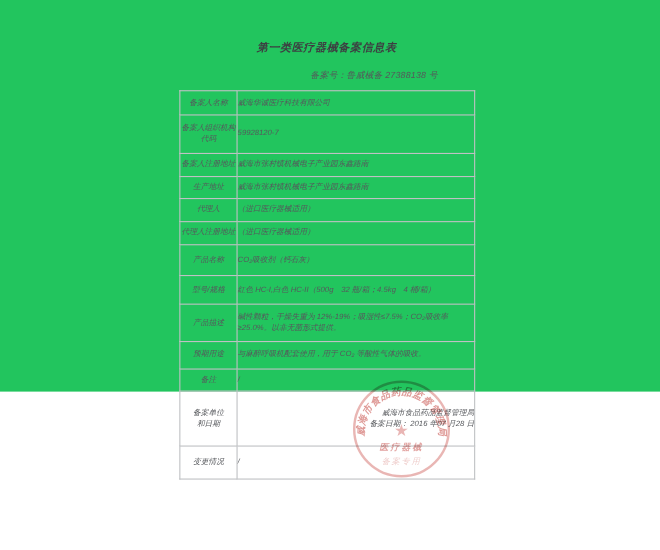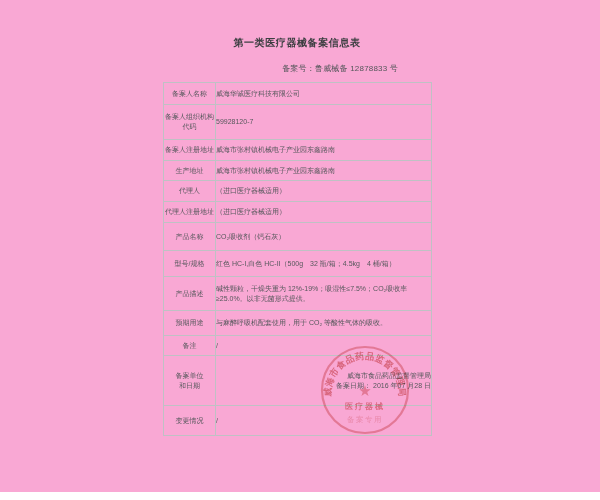--- a/index.html
+++ b/index.html
@@ -9,8 +9,9 @@
     font-family:"Liberation Sans","DejaVu Sans",sans-serif;
   }
   .page{
-    position:relative;width:600px;height:492px;
-    background:#f9a8d4;
+    position:relative;width:600px;height:356px;
+    background:#22c55e;
+    font-style:italic;
   }
   
   .doc-title{

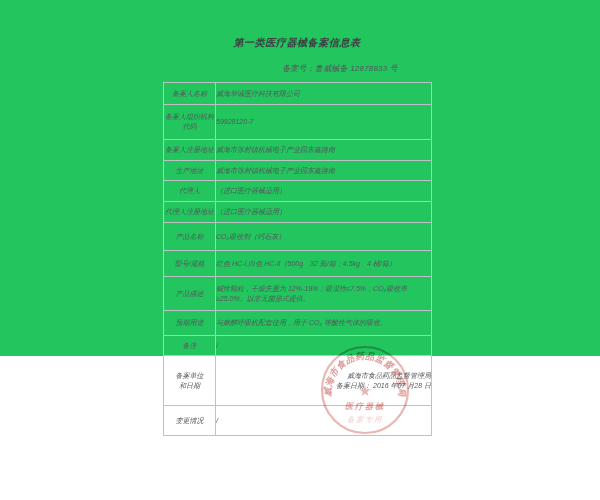--- a/index.html
+++ b/index.html
@@ -70,7 +70,7 @@
 <div class="page">
 
   <div class="doc-title">第一类医疗器械备案信息表</div>
-  <div class="record-no">备案号：鲁威械备 12878833 号</div>
+  <div class="record-no">备案号：鲁威械备 27388138 号</div>
 
   <table class="form">
     <colgroup>

